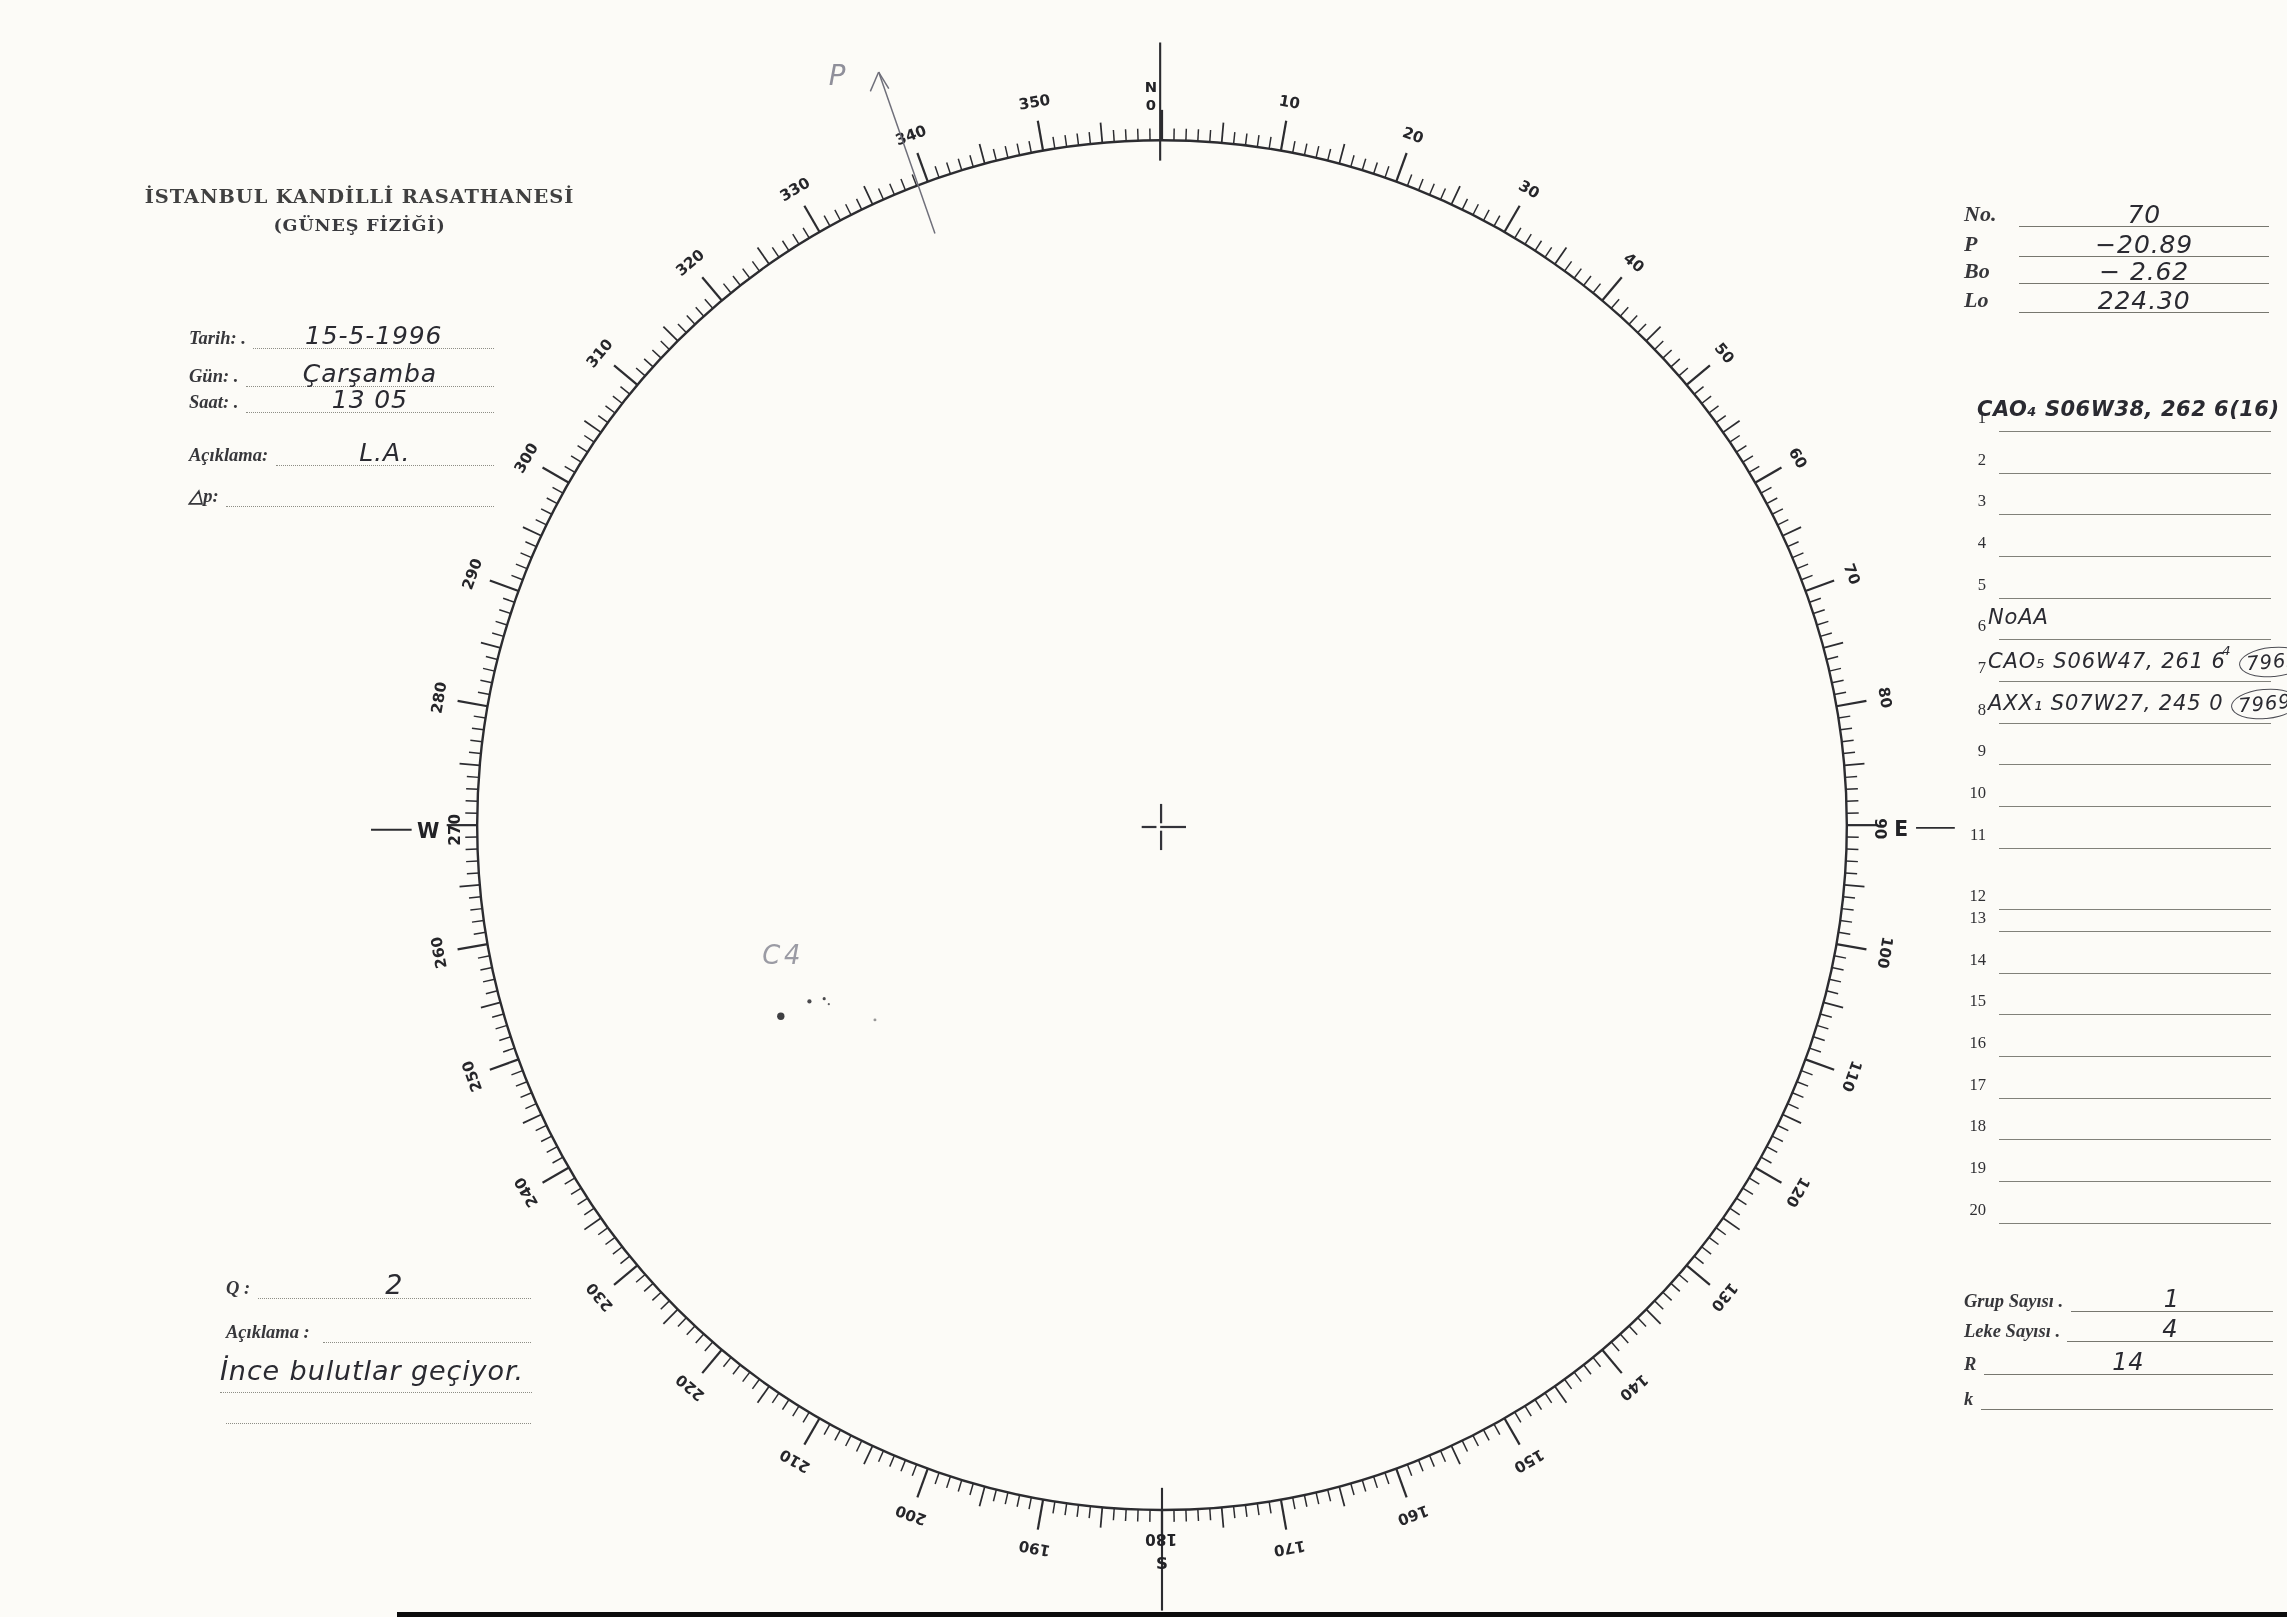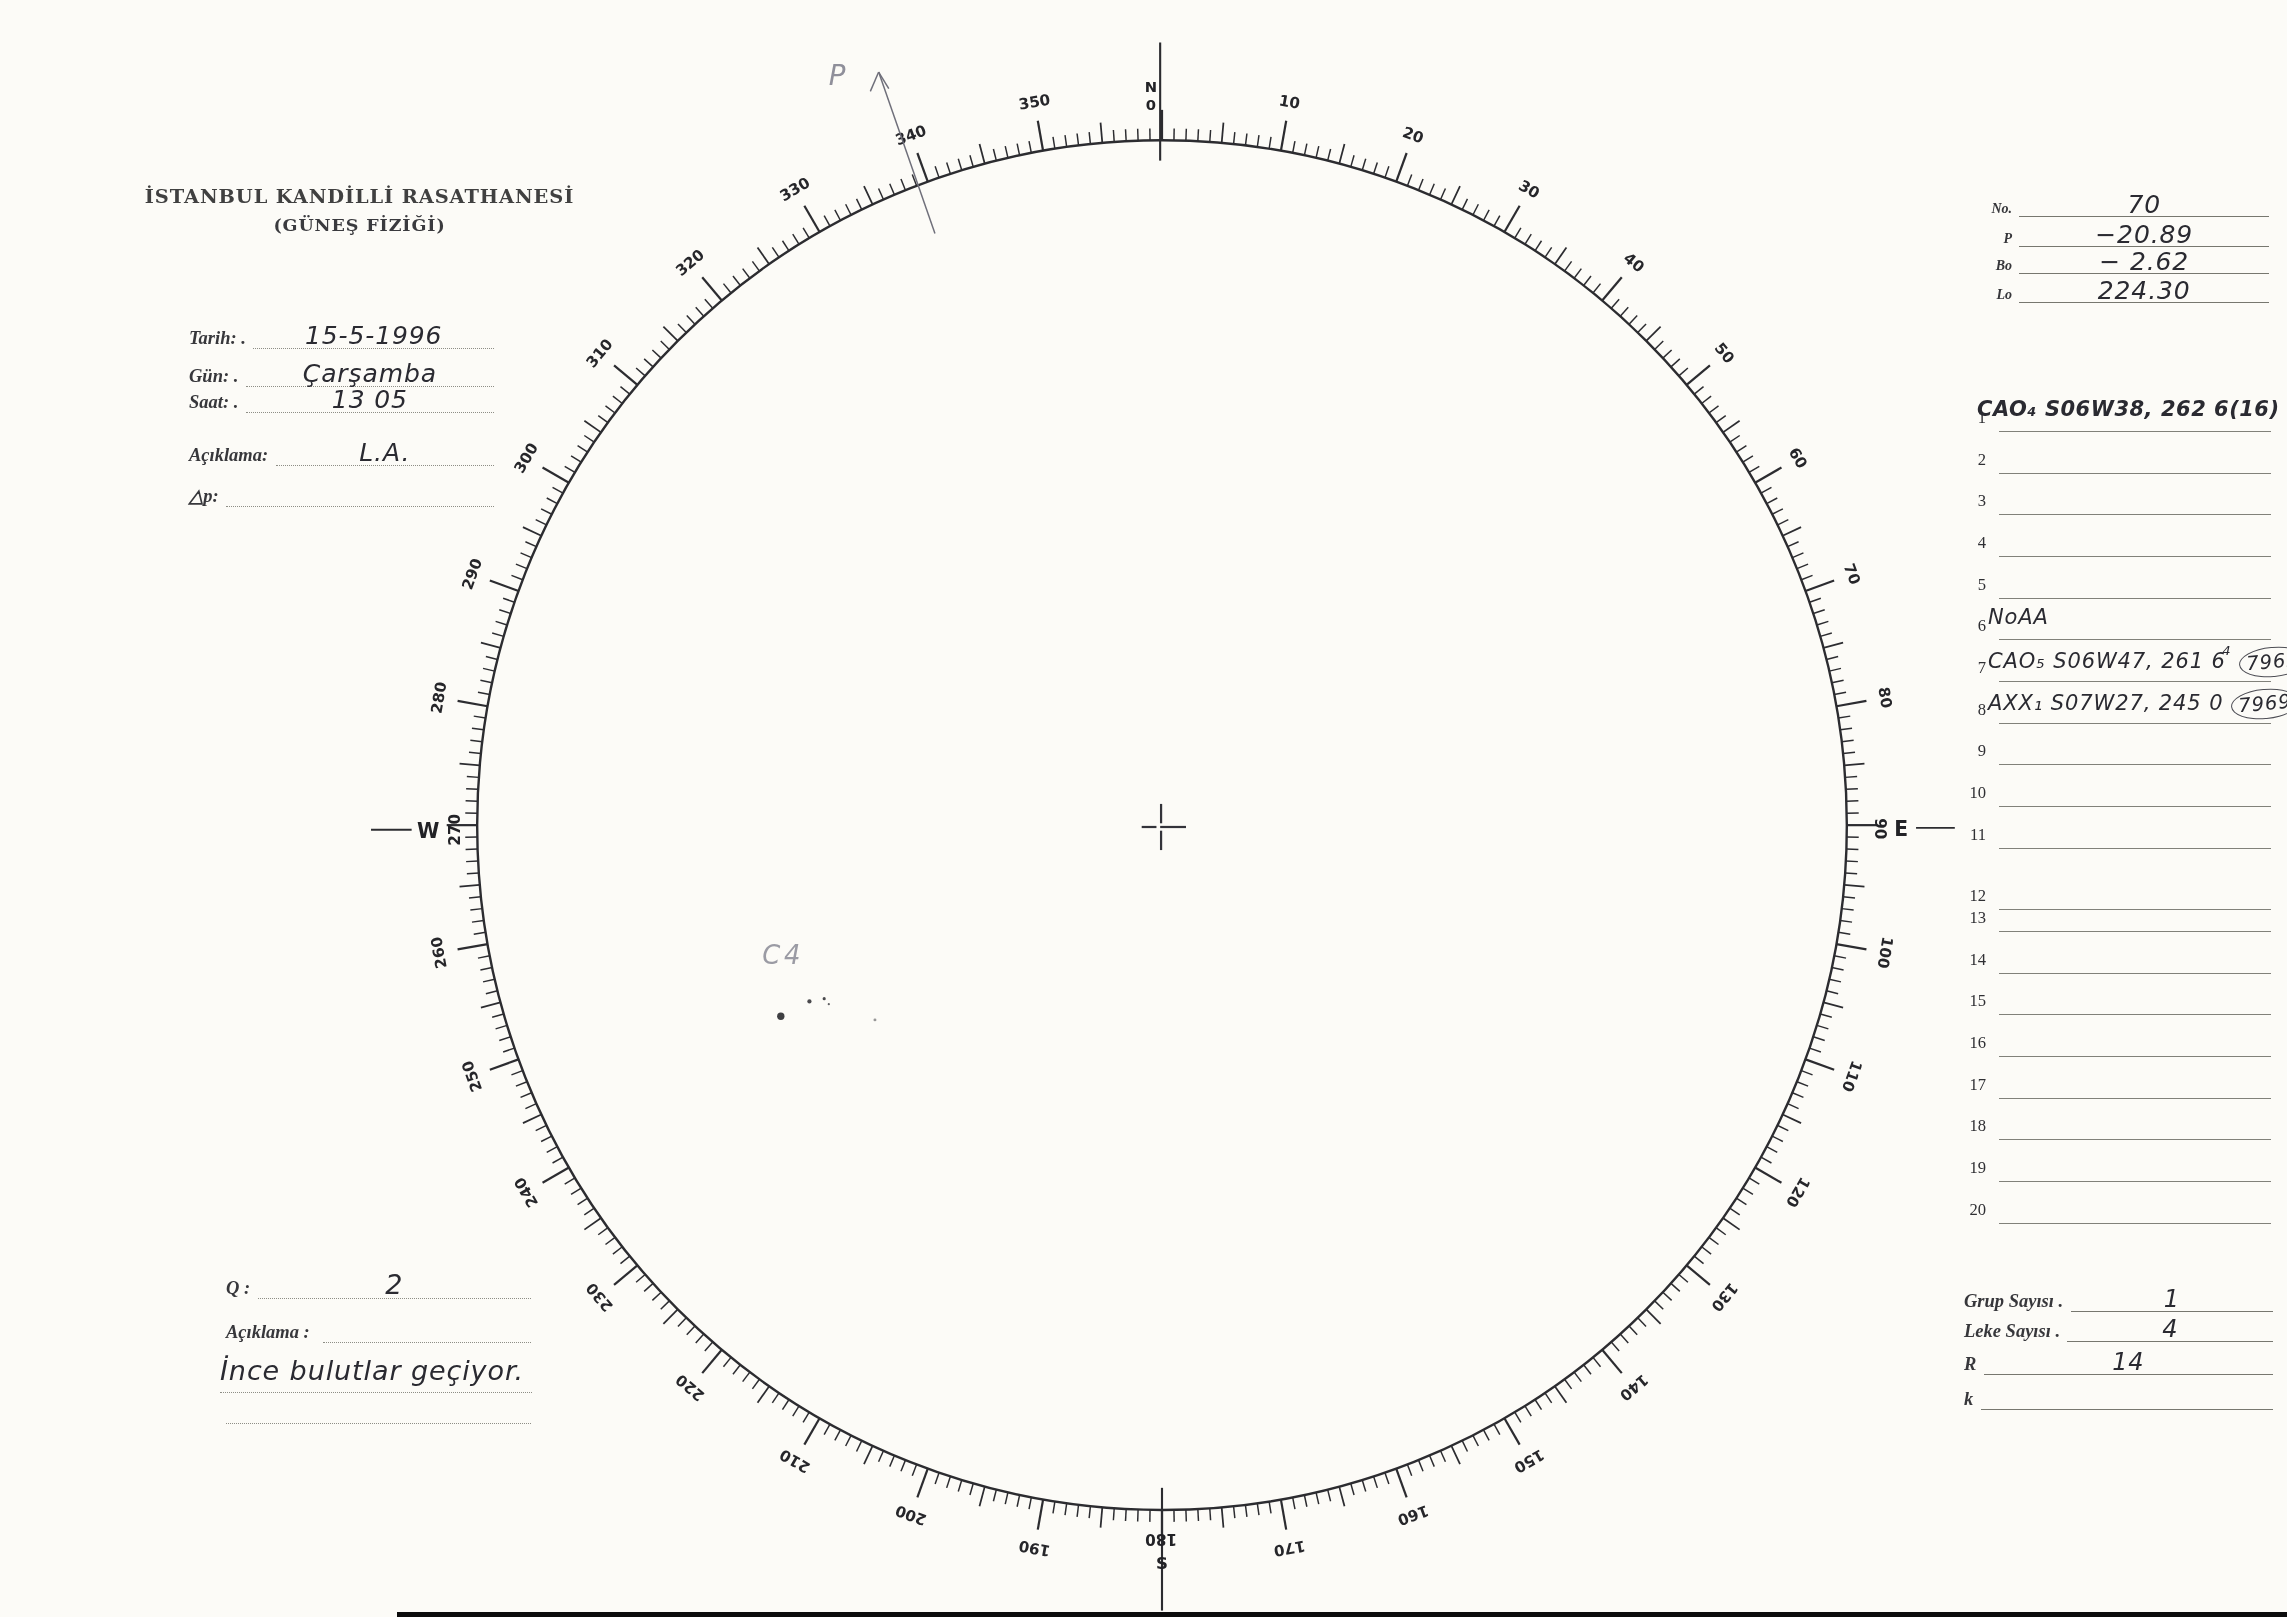--- a/index.html
+++ b/index.html
@@ -24,7 +24,7 @@
   
   .eph .frow{left:1964px;width:305px;}
   .e0{top:201px;} .e1{top:231px;} .e2{top:258px;} .e3{top:287px;}
-  .eph .flabel{font-size:14px;width:48px;text-align:right;}
+  .eph .flabel{font-size:22px;width:48px;}
   .eph .lineval{font-size:25px;bottom:-2.8px;}
   
   .sum .frow{left:1964px;width:309px;margin-top:8px;}

